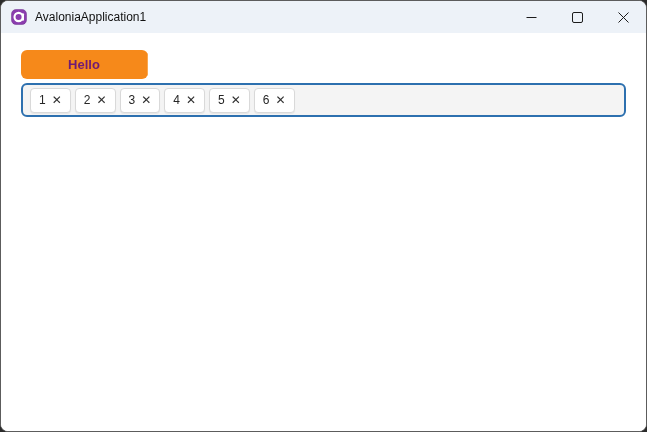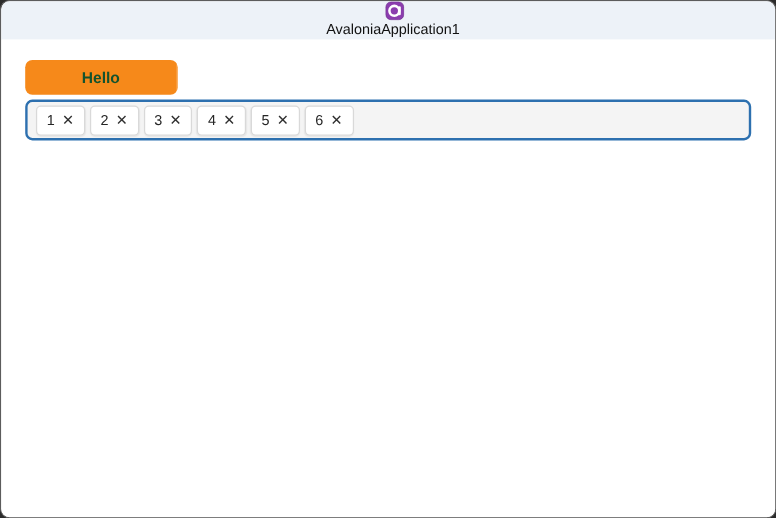--- a/index.html
+++ b/index.html
@@ -26,7 +26,6 @@
     background: #edf2f8;
     display: flex;
     align-items: center;
-    flex-direction: column;
   }
   .app-icon {
     width: 16px;

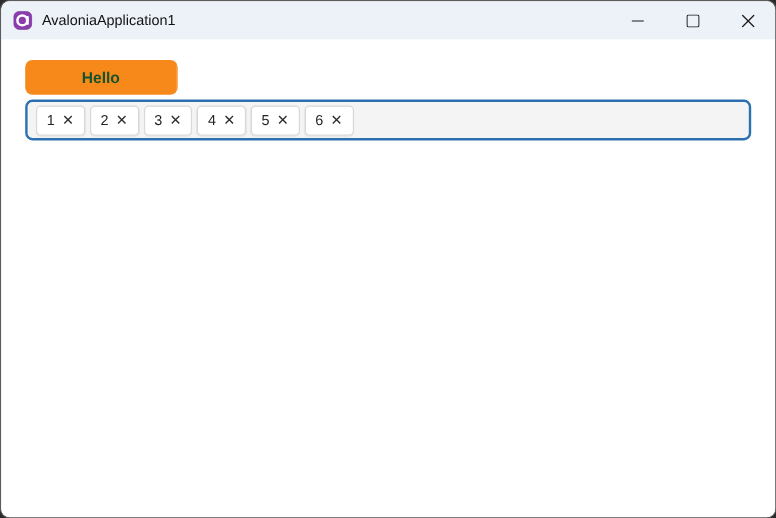--- a/index.html
+++ b/index.html
@@ -77,7 +77,7 @@
     display: flex;
     align-items: center;
     justify-content: center;
-    color: #14532d;
+    color: #701a75;
     font-weight: bold;
     font-size: 13px;
     cursor: pointer;

